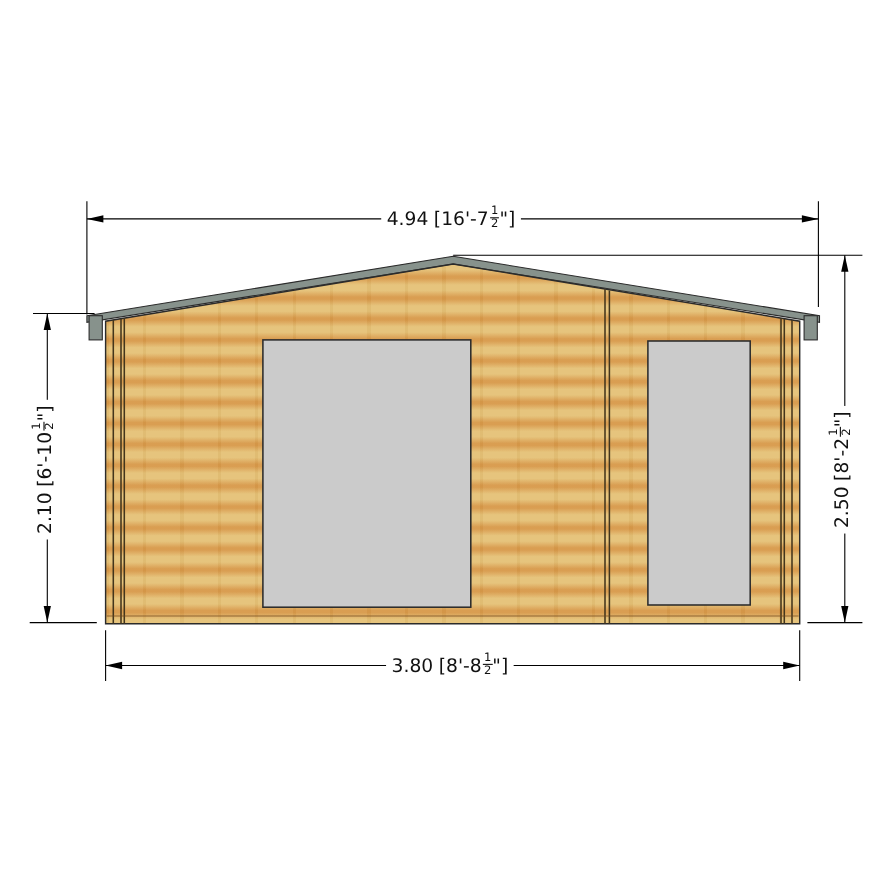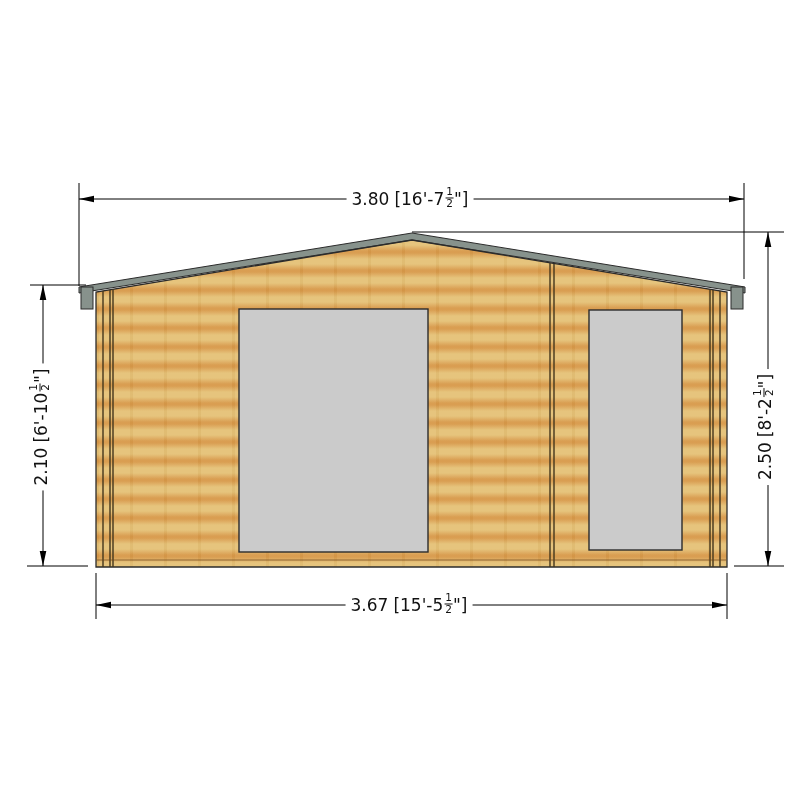--- a/index.html
+++ b/index.html
@@ -115,7 +115,7 @@
   </svg>
 
   <div class="dim-lbl" style="left:410px;top:199px;">
-    <span class="metric">3.80</span>
+    <span class="metric">4.94</span>
       <span>[16'-7</span>
       <span class="frac">
         <span class="fnum">1</span>

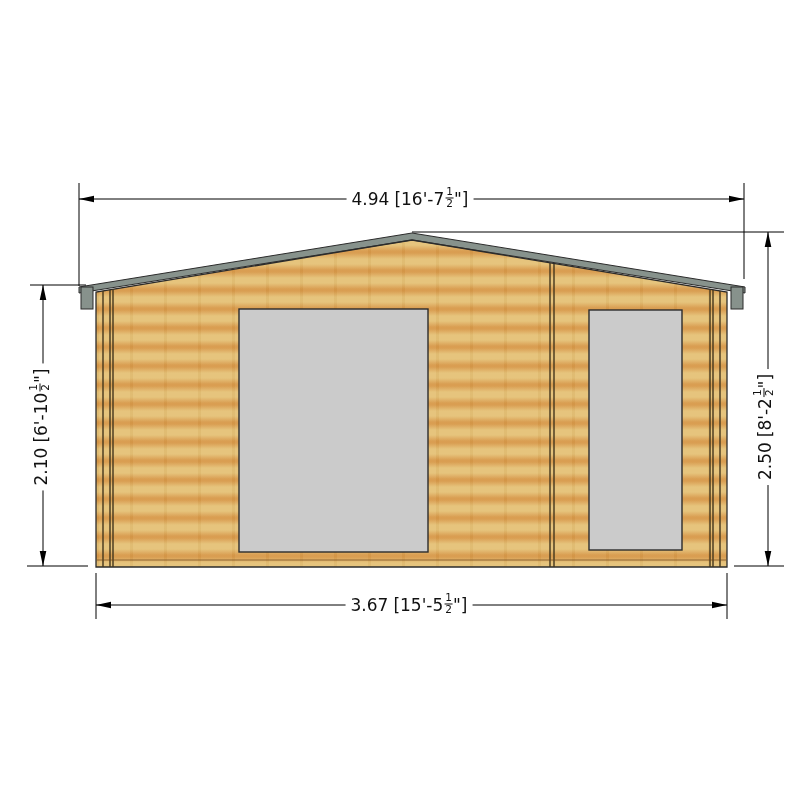--- a/index.html
+++ b/index.html
@@ -145,7 +145,7 @@
   </div>
 
   <div class="dim-lbl" style="left:409px;top:605px;">
-    <span class="metric">3.67</span>
+    <span class="metric">3.80</span>
       <span>[15'-5</span>
       <span class="frac">
         <span class="fnum">1</span>

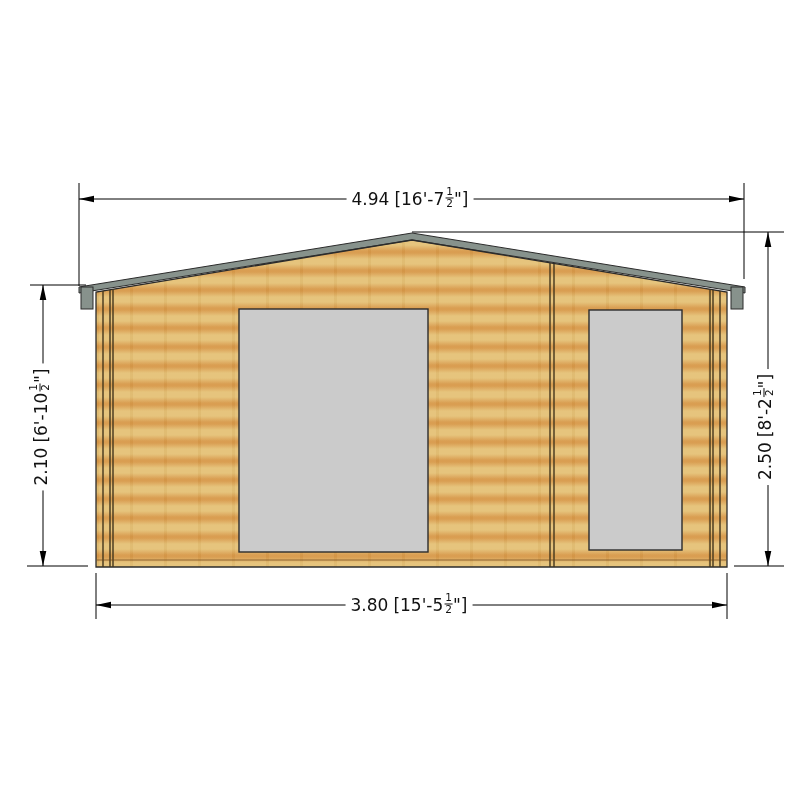--- a/index.html
+++ b/index.html
@@ -146,7 +146,7 @@
 
   <div class="dim-lbl" style="left:409px;top:605px;">
     <span class="metric">3.80</span>
-      <span>[15'-5</span>
+      <span>[8'-8</span>
       <span class="frac">
         <span class="fnum">1</span>
         <span class="fden">2</span>

